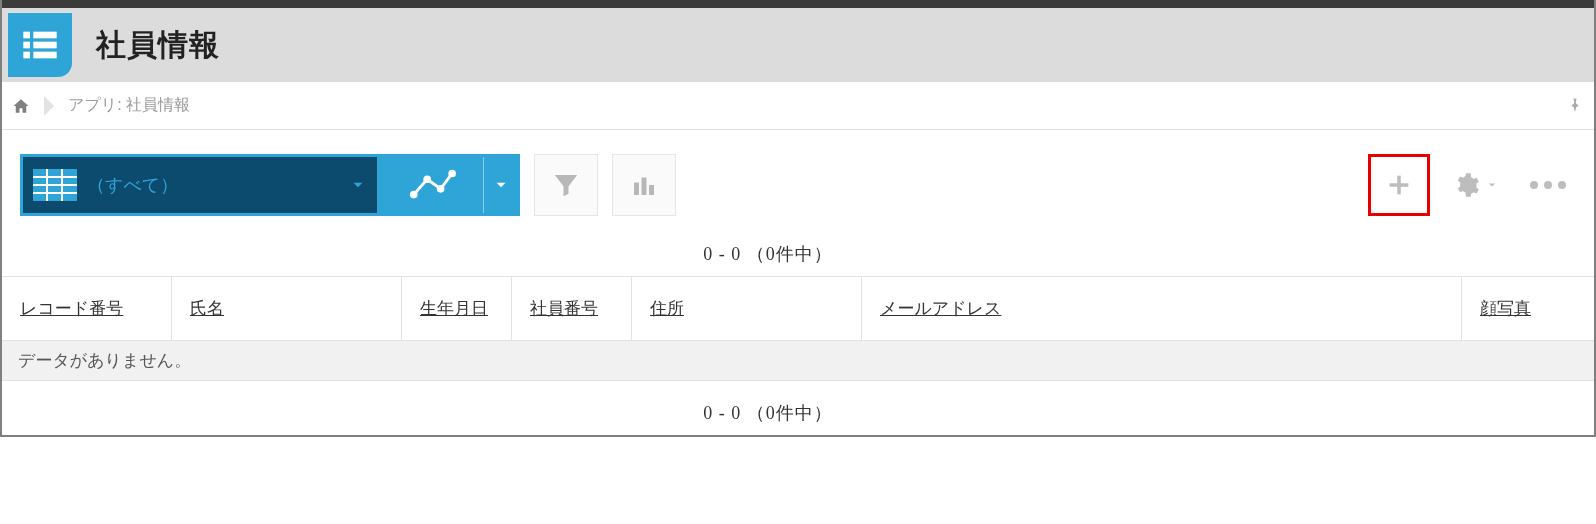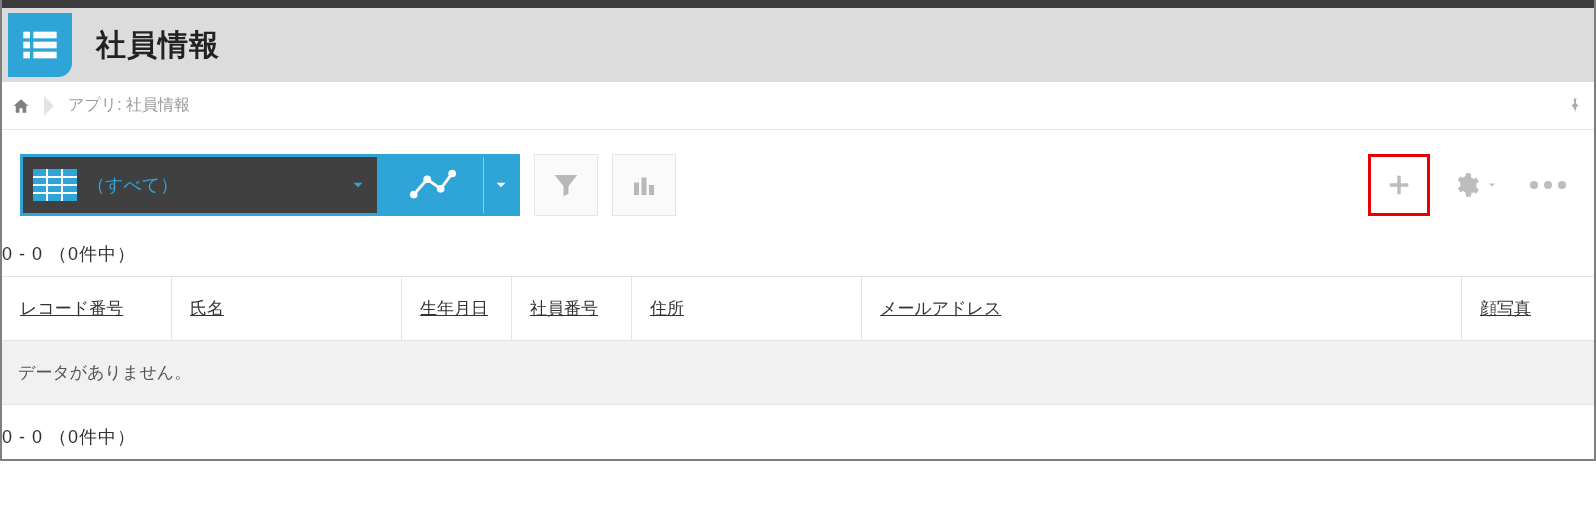--- a/index.html
+++ b/index.html
@@ -19,7 +19,7 @@
     .pin-icon { margin-left:auto; width:18px; height:18px; fill:#aaa; }
     
     .toolbar { display:flex; align-items:center; padding:24px 18px 6px 18px; }
-    .view-selector { display:flex; border:3px solid #2fa4d7; height:62px; min-width:360px; background:#404040; }
+    .view-selector { display:flex; border:3px solid #2fa4d7; height:62px; min-width:360px; background:#0c4a6e; }
     .view-sel-main { flex:1; display:flex; align-items:center; padding:0 10px; cursor:pointer; }
     .grid-icon { width:44px; height:32px; margin-right:10px; }
     .view-sel-label { color:#2fa4d7; font-size:18px; flex:1; }

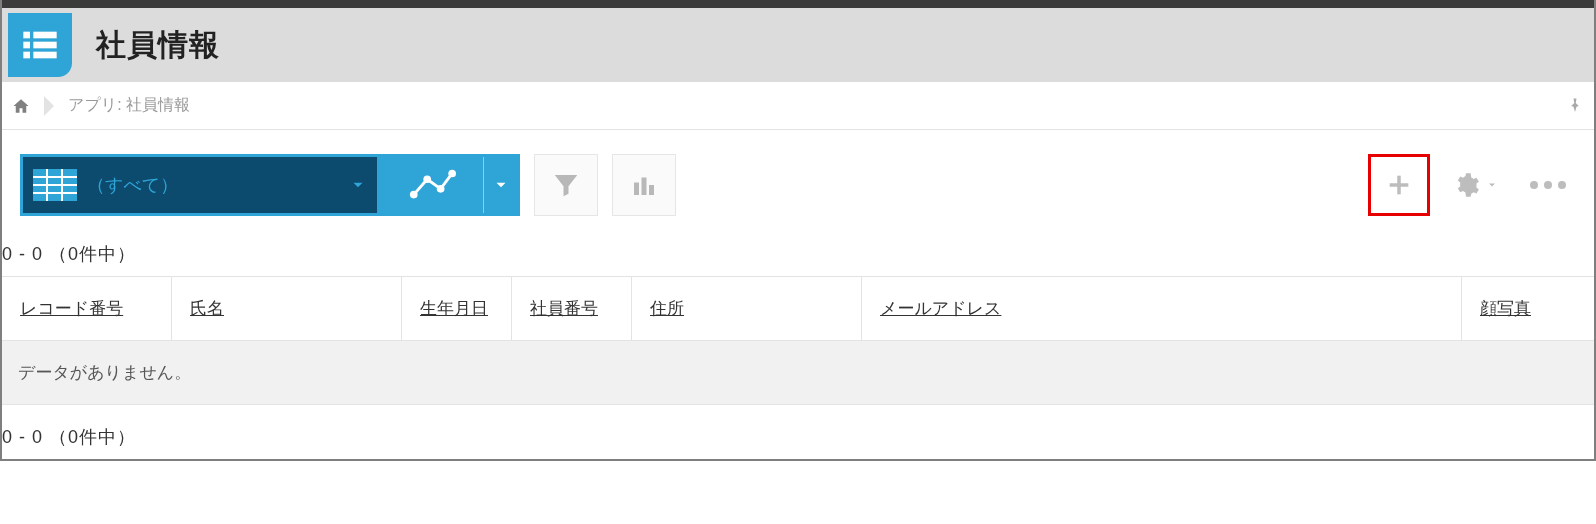--- a/index.html
+++ b/index.html
@@ -41,7 +41,7 @@
     .dots { display:flex; gap:6px; cursor:pointer; padding:0 10px;}
     .dot { width:8px; height:8px; border-radius:50%; background:#bdbdbd; }
     
-    .pag-line { text-align:left; padding:20px 60px 10px 0; font-size:18px; color:#333; letter-spacing:1px;}
+    .pag-line { text-align:center; padding:20px 60px 10px 0; font-size:18px; color:#333; letter-spacing:1px;font-family:Liberation Serif, serif;}
     
     .tbl { border-top:1px solid #e3e3e3; }
     .tbl-header { display:flex; height:64px;text-decoration:underline; }

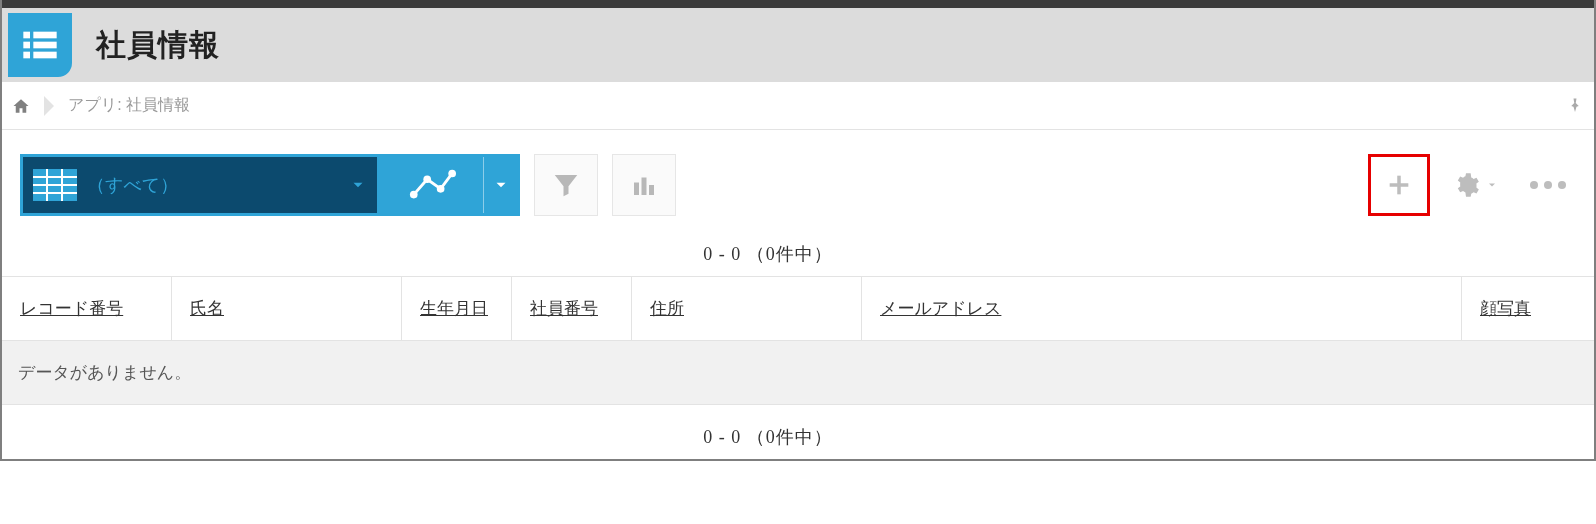--- a/index.html
+++ b/index.html
@@ -48,7 +48,7 @@
     .th { display:flex; align-items:center; padding:0 18px; font-size:17px; color:#333; border-right:1px solid #e3e3e3; border-bottom:1px solid #e3e3e3;}
     .th:last-child { border-right:none; }
     .w0{width:170px}.w1{width:230px}.w2{width:120px}.w3{width:110px}.w4{width:230px}.w5{width:600px}.w6{flex:1;}
-    .nodata { background:#f1f1f1; padding:20px 16px; font-size:17px; color:#555; border-bottom:1px solid #e3e3e3;}
+    .nodata { background:#f1f1f1; padding:8px 16px; font-size:17px; color:#555; border-bottom:1px solid #e3e3e3;}
     
     .outer { border:2px solid #7f7f7f; border-top:none;}
   </style>

